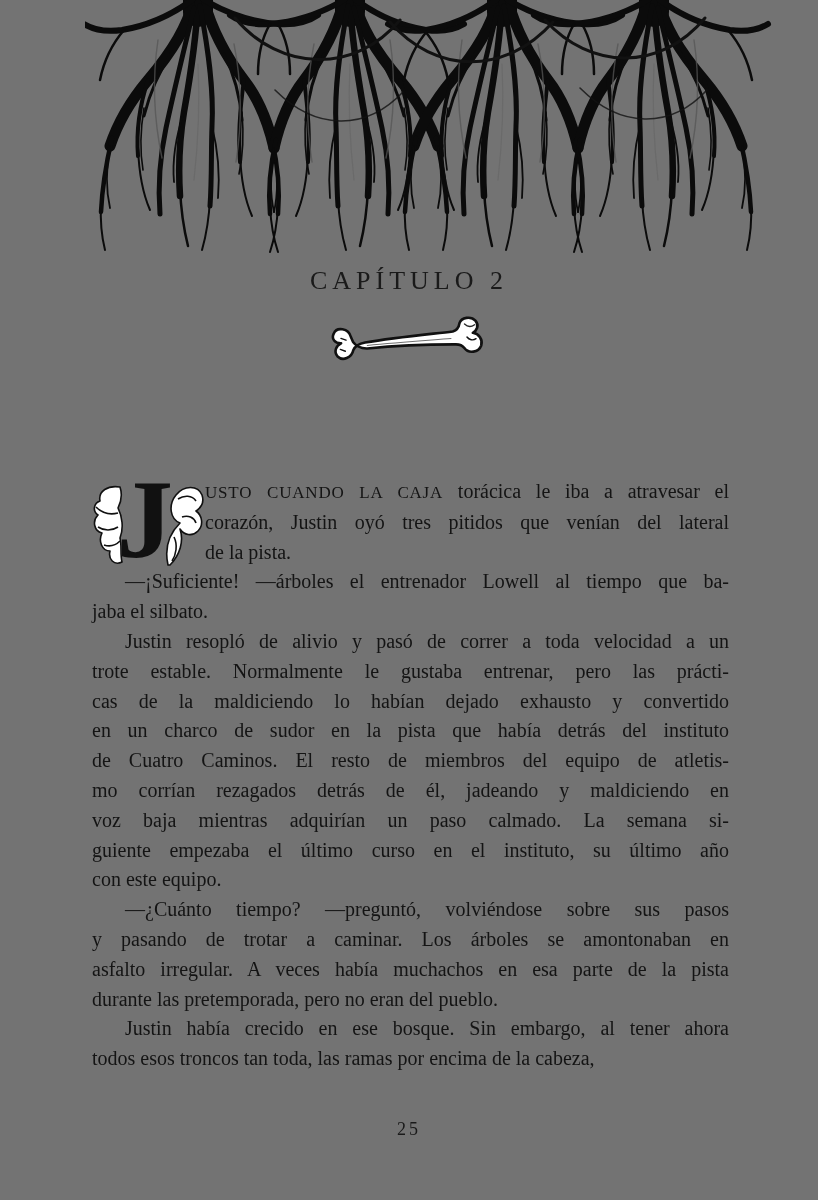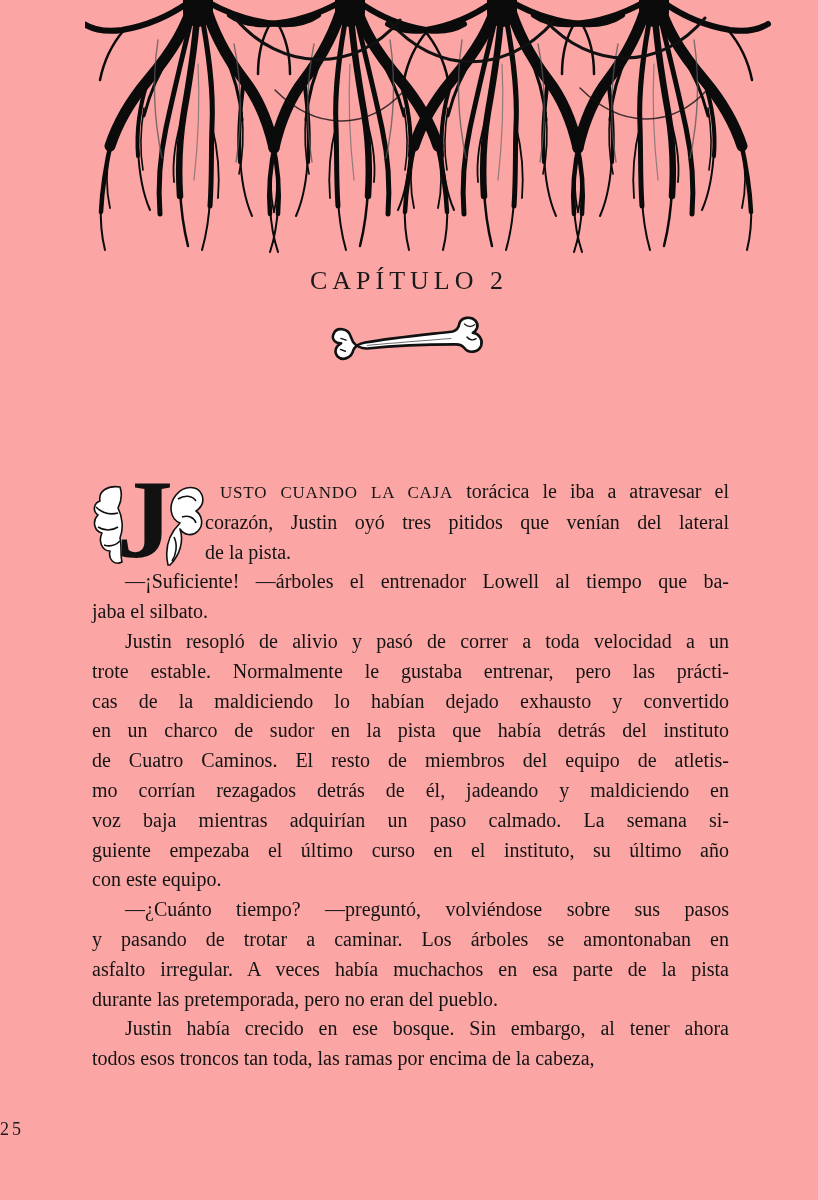--- a/index.html
+++ b/index.html
@@ -4,7 +4,7 @@
 <style>
   html,body{margin:0;padding:0;background:#e8e8e8;}
   .page{
-    position:relative;width:818px;height:1200px;background:#fca5a5;
+    position:relative;width:818px;height:1200px;background:#737373;
     overflow:hidden;margin:0 auto;
     font-family:"Liberation Serif","DejaVu Serif",serif;color:#141414;
   }

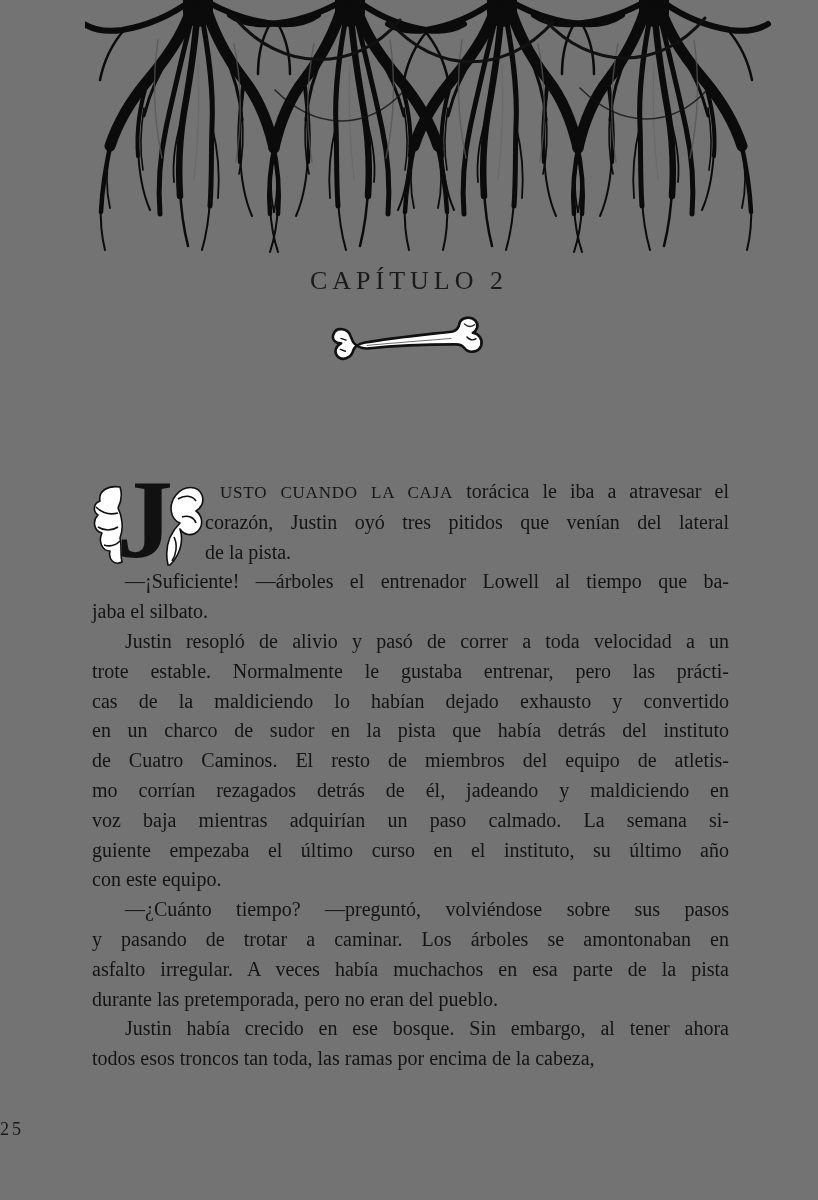--- a/index.html
+++ b/index.html
@@ -26,7 +26,7 @@
   .line{text-align:justify;text-align-last:justify;white-space:nowrap;}
   .line.last{text-align-last:left;}
   .para.indent .line:first-child{text-indent:33px;}
-  .lead{font-size:17px;letter-spacing:0.8px;margin-left:15px;}
+  .lead{font-size:17px;letter-spacing:0.8px;}
   
   .dropcap{
     position:relative;float:left;width:113px;height:90px;margin:0;

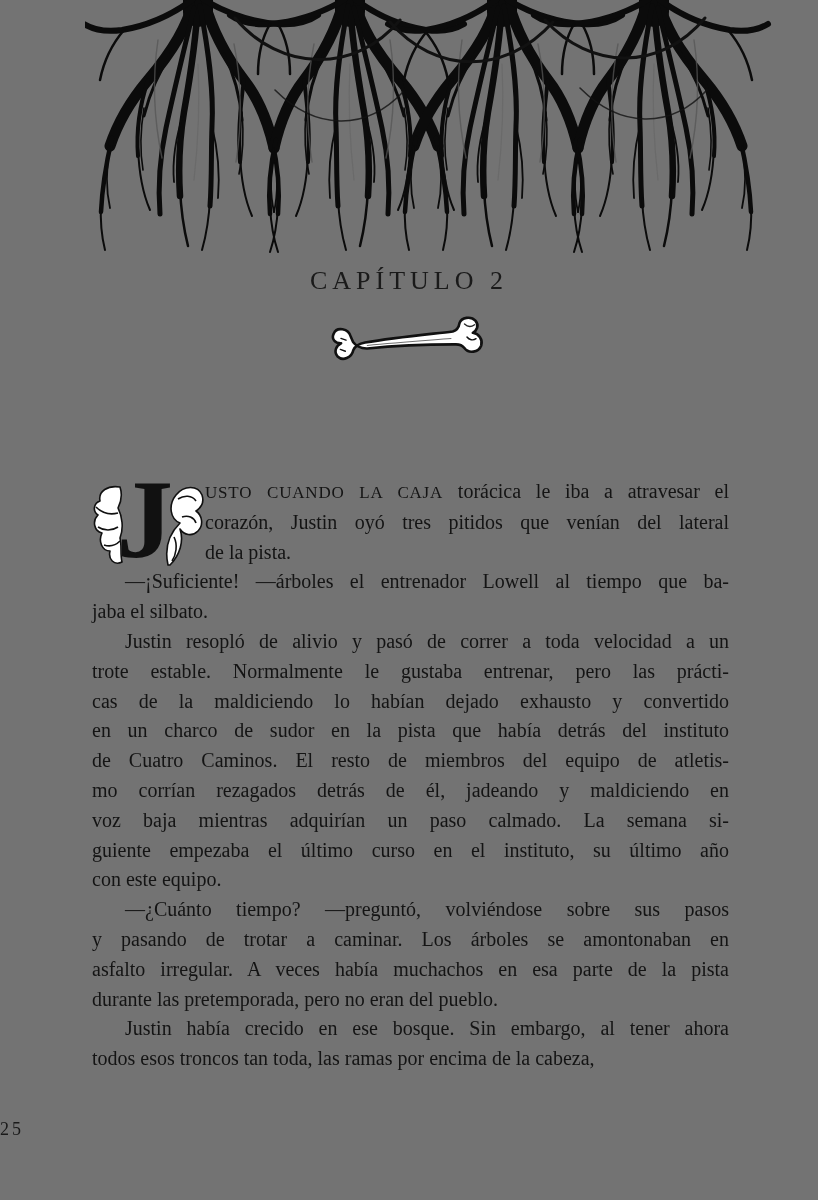--- a/index.html
+++ b/index.html
@@ -41,7 +41,7 @@
   .leafR{left:66px;top:0px;}
   
   .pagenum{
-    position:absolute;top:1119px;left:0;right:0;
+    position:absolute;top:1119px;left:0;right:0;text-align:center;
     font-size:18px;letter-spacing:3px;color:#1a1a1a;
   }
 </style>

